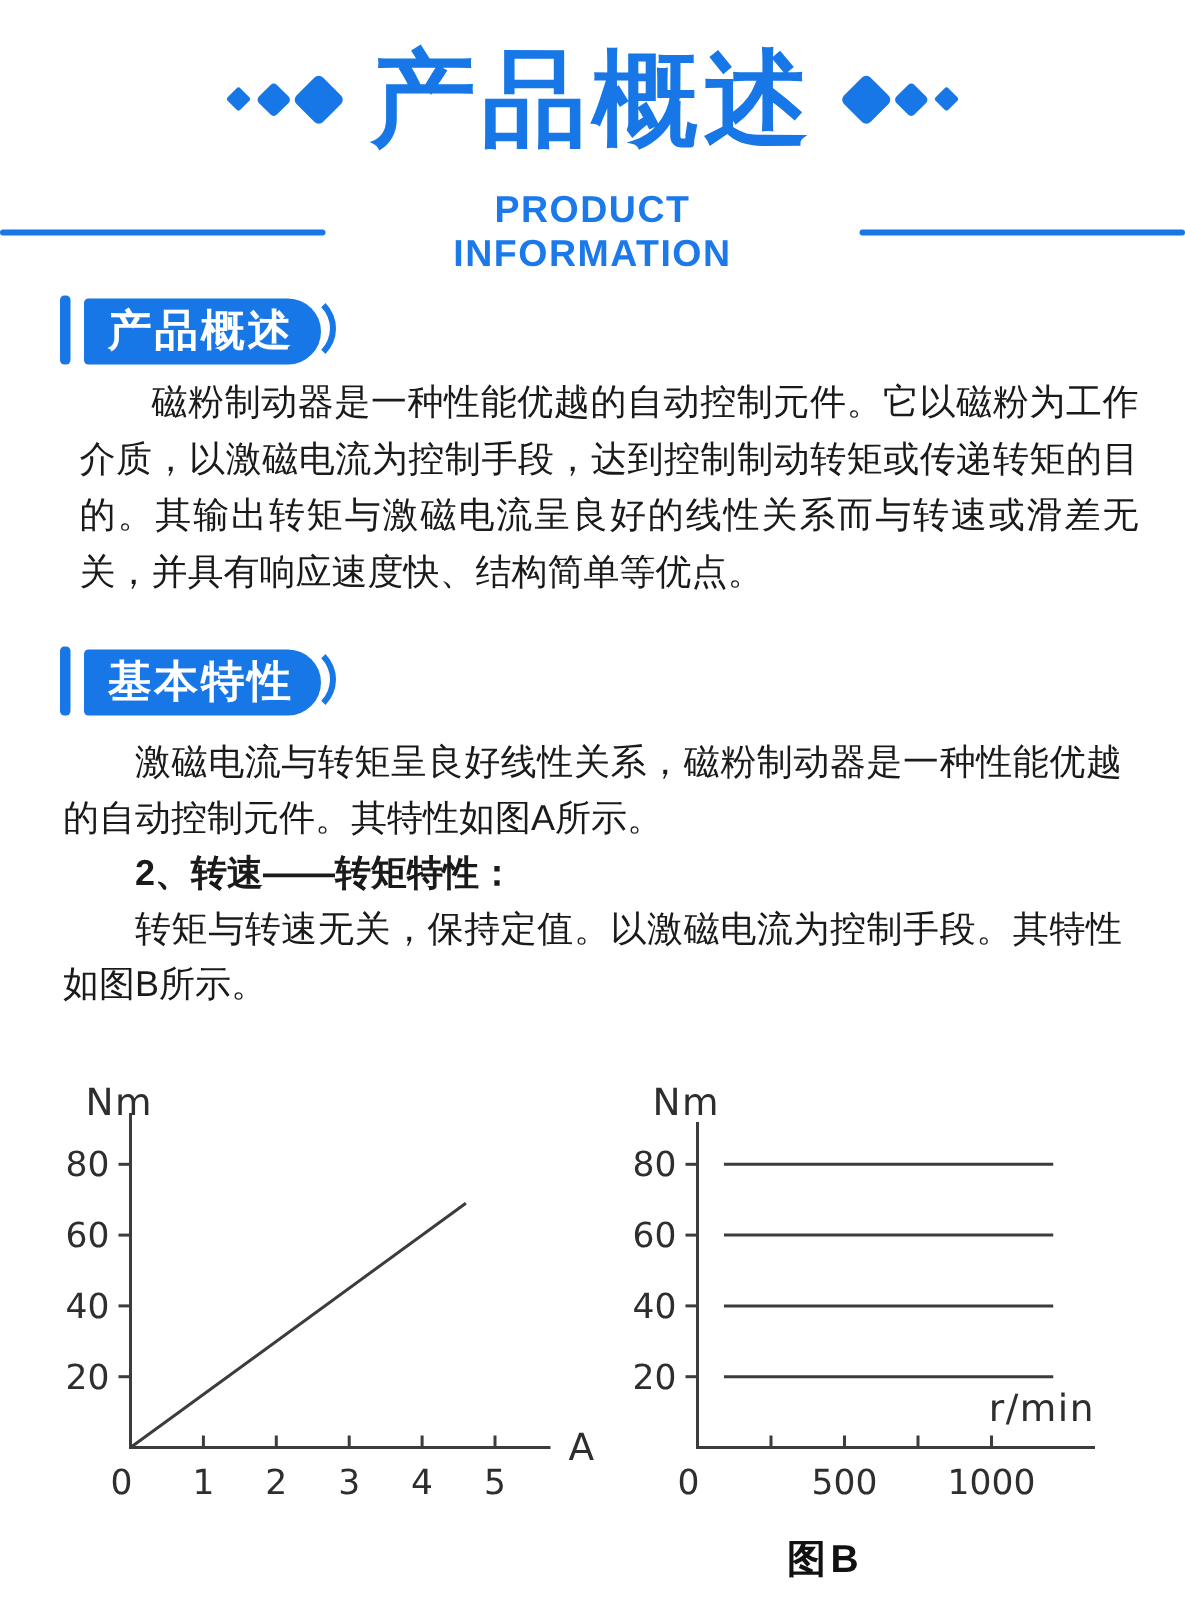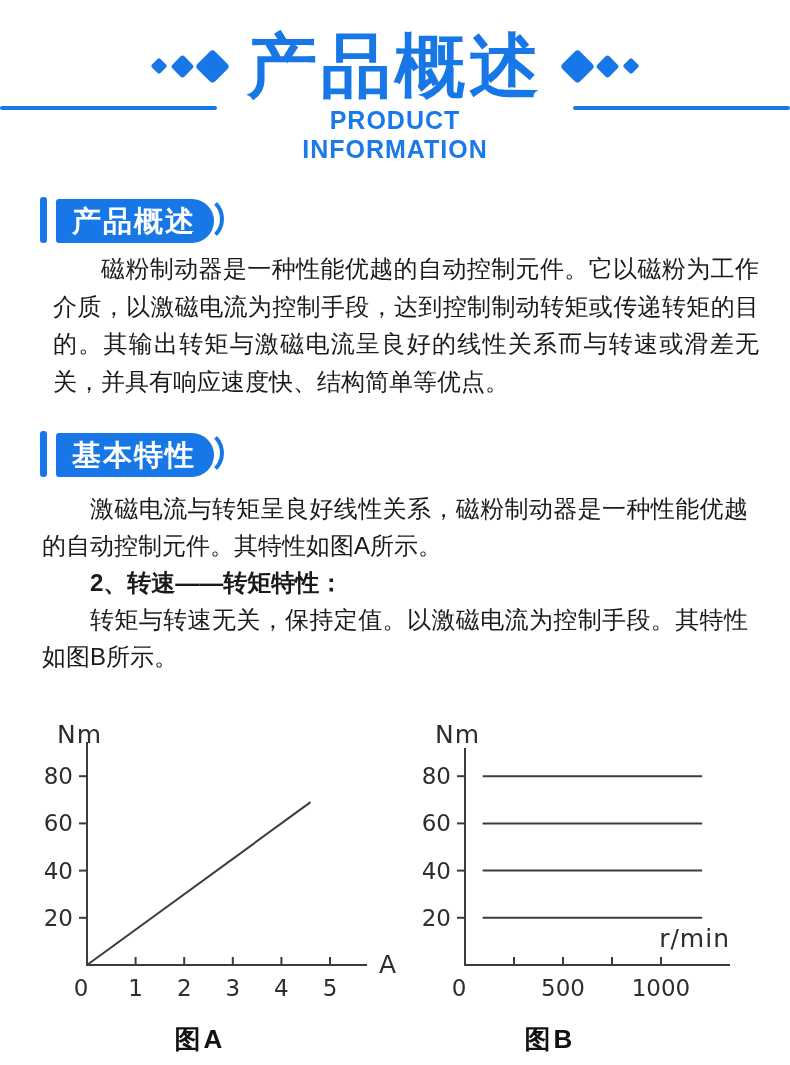--- a/index.html
+++ b/index.html
@@ -15,7 +15,7 @@
   .dm.s{width:12px;height:12px;border-radius:2px;}
   .dm.m{width:17px;height:17px;border-radius:3px;}
   .dm.l{width:25px;height:25px;border-radius:4px;}
-  .subtitle-row{display:flex;justify-content:center;align-items:flex-start;margin-top:0;gap:22px;}
+  .subtitle-row{display:flex;justify-content:center;align-items:center;margin-top:20px;gap:22px;}
   .rule{width:226px;height:4px;background:#1777e6;border-radius:2px;}
   .subtitle{font-size:25px;font-weight:700;letter-spacing:1px;color:#1b79ea;}
 

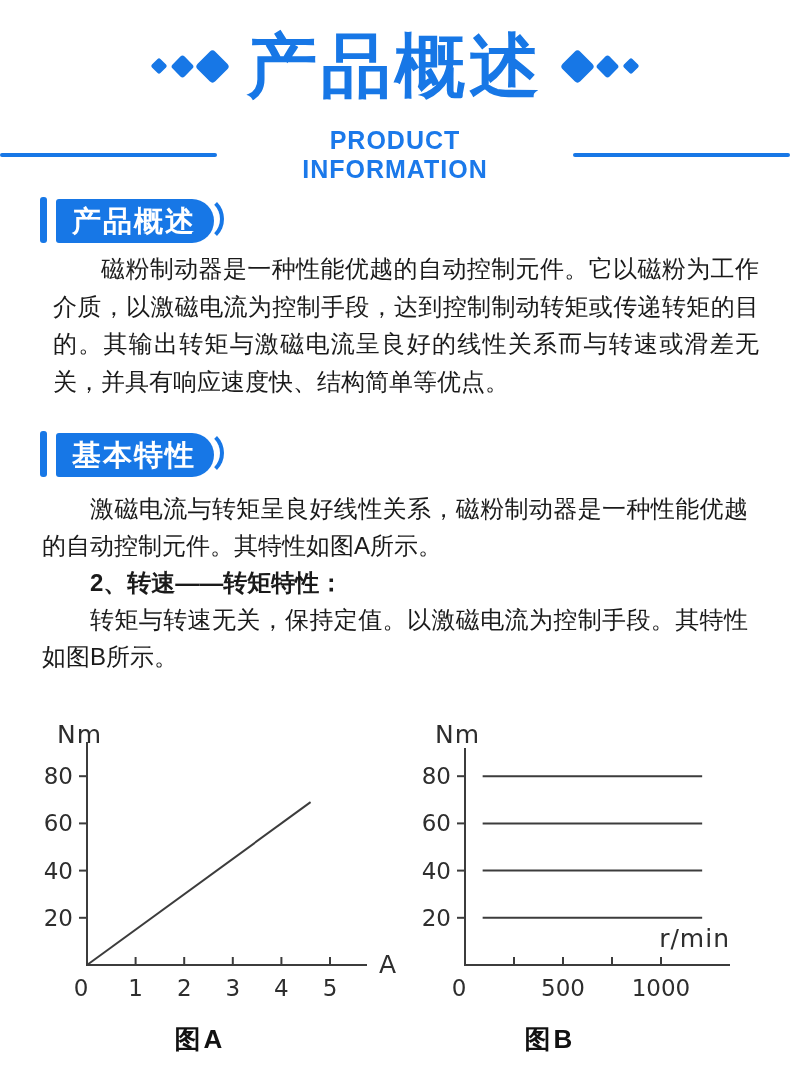--- a/index.html
+++ b/index.html
@@ -148,7 +148,6 @@
       <polyline points="62.64,205.8 282.15999999999997,205.8" fill="none" stroke="#3c3c3c" stroke-width="2"></polyline>
     </svg>
 
-  <div class="caption ca">图A</div>
   <div class="caption cb">图B</div>
 
 </div>

